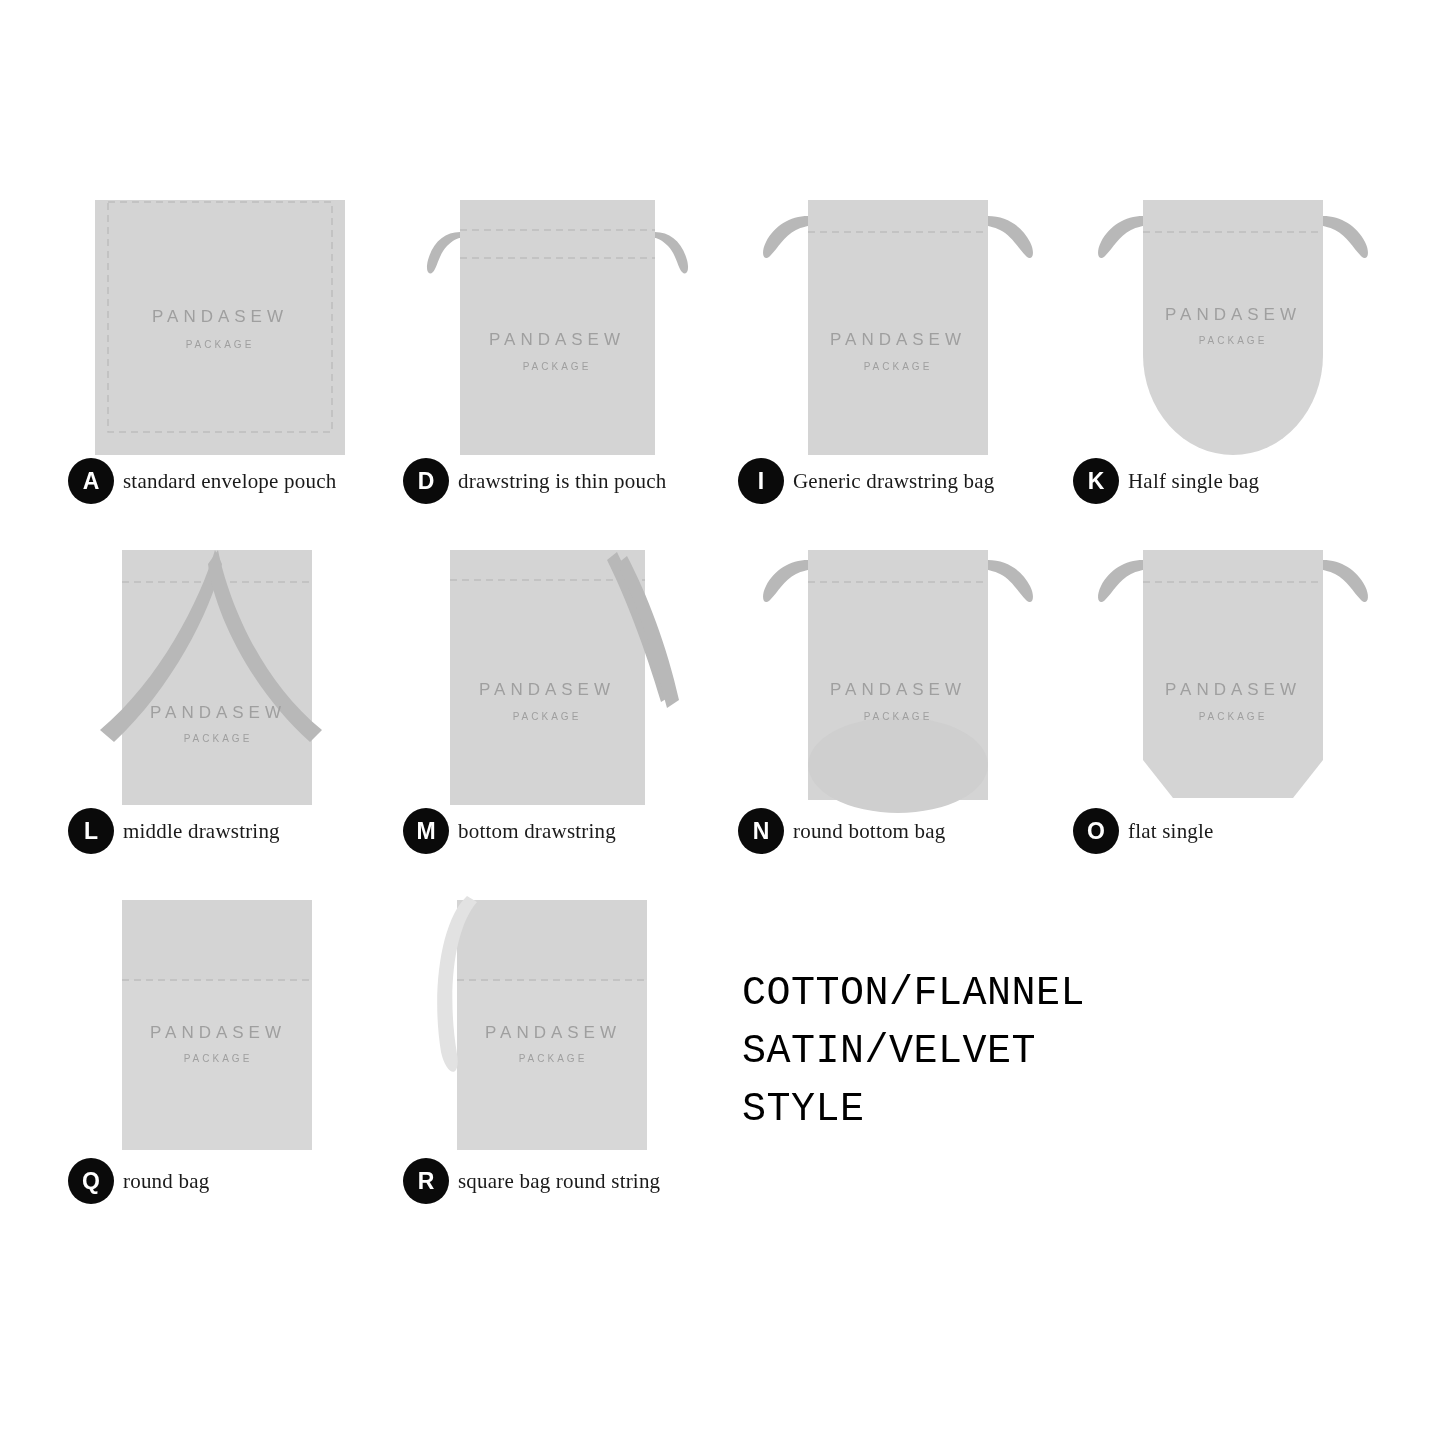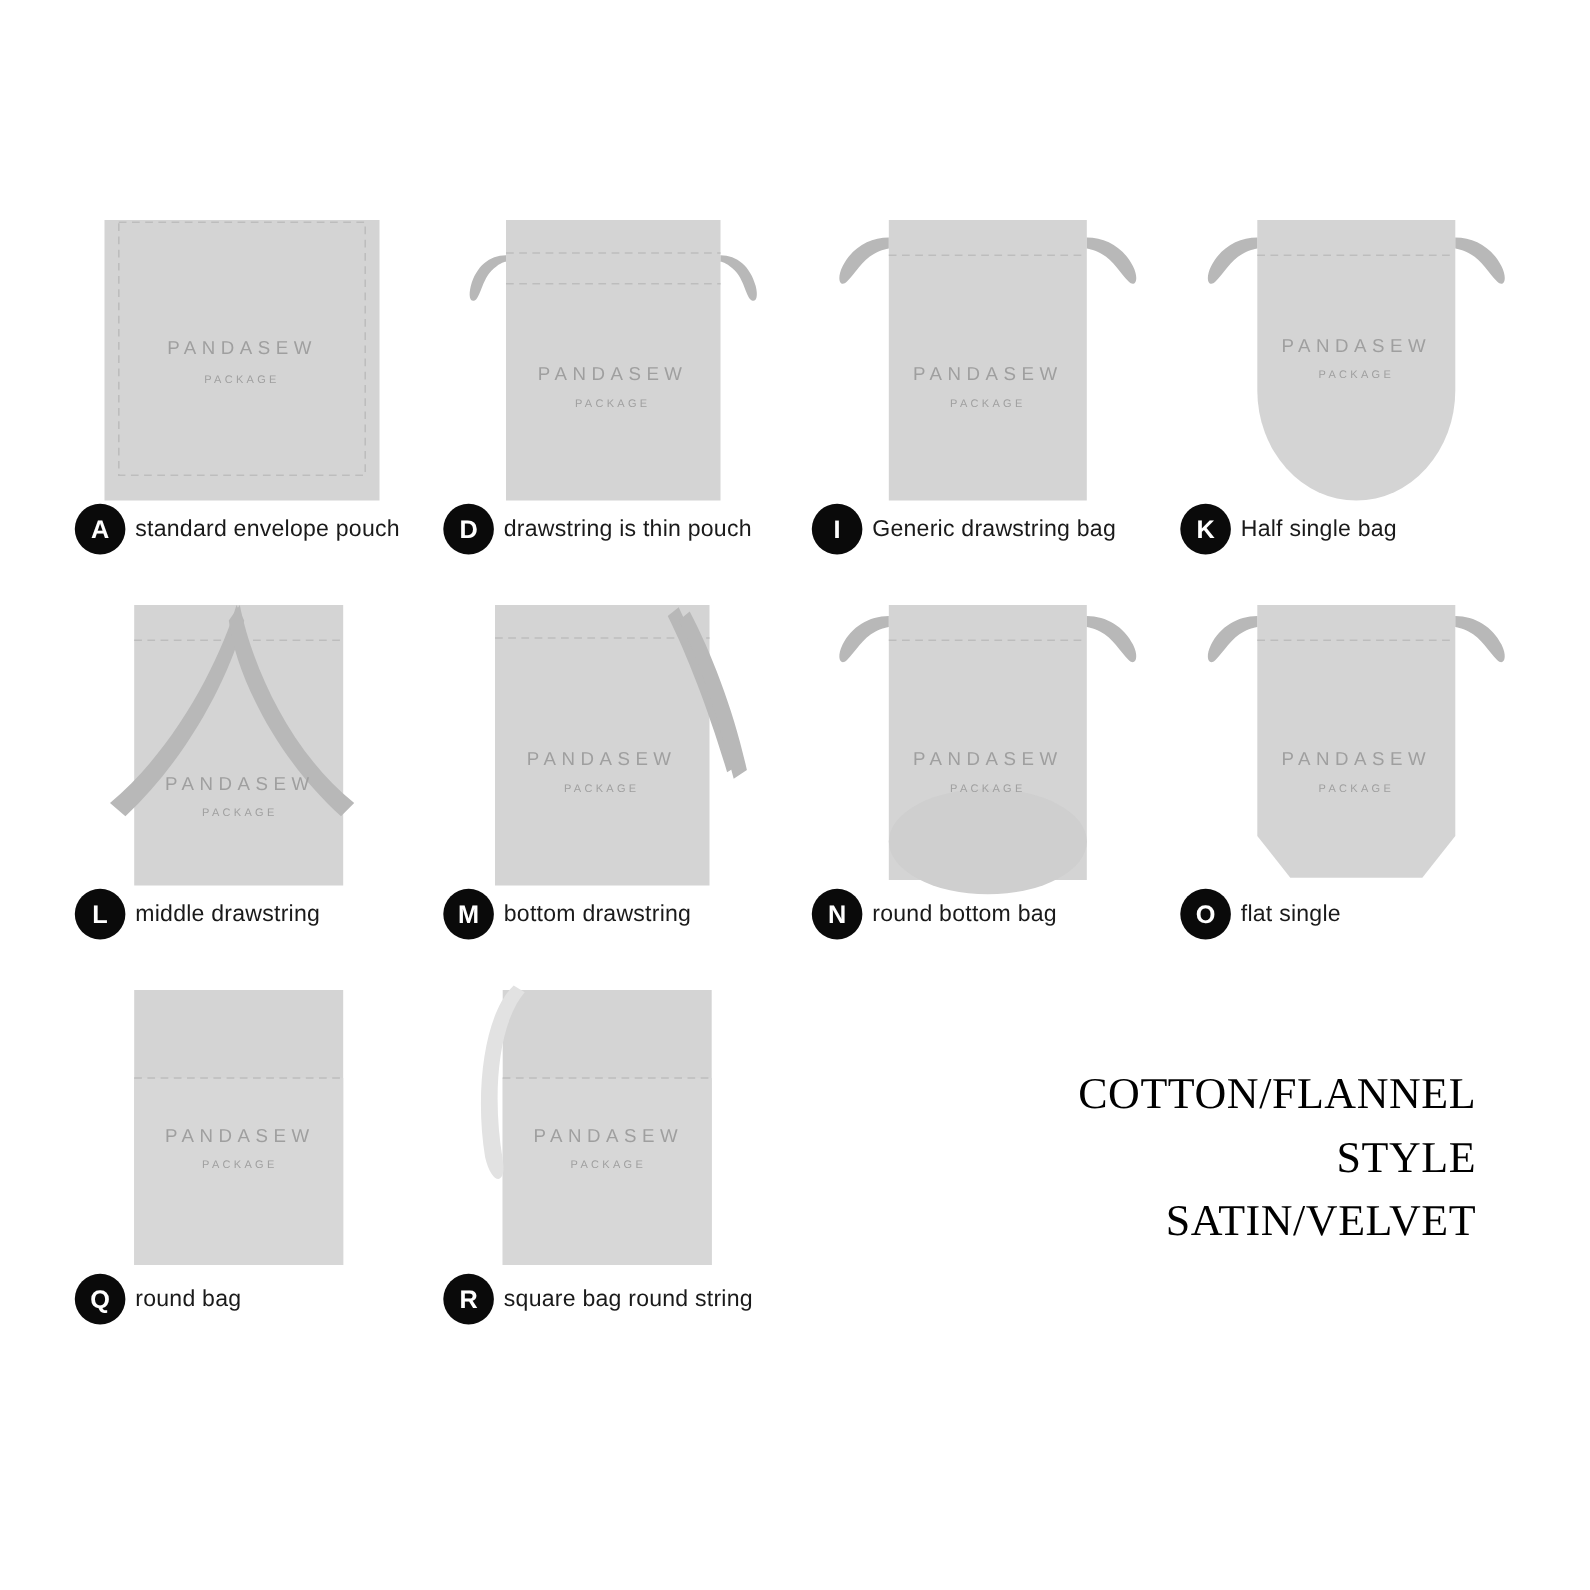--- a/index.html
+++ b/index.html
@@ -71,7 +71,7 @@
   .caption-label {
     font-size: 21px;
     color: #1a1a1a;
-    font-family: Liberation Sans, sans-serif;
+    font-family: Liberation Serif, serif;
     letter-spacing: 0.2px;
   }
 

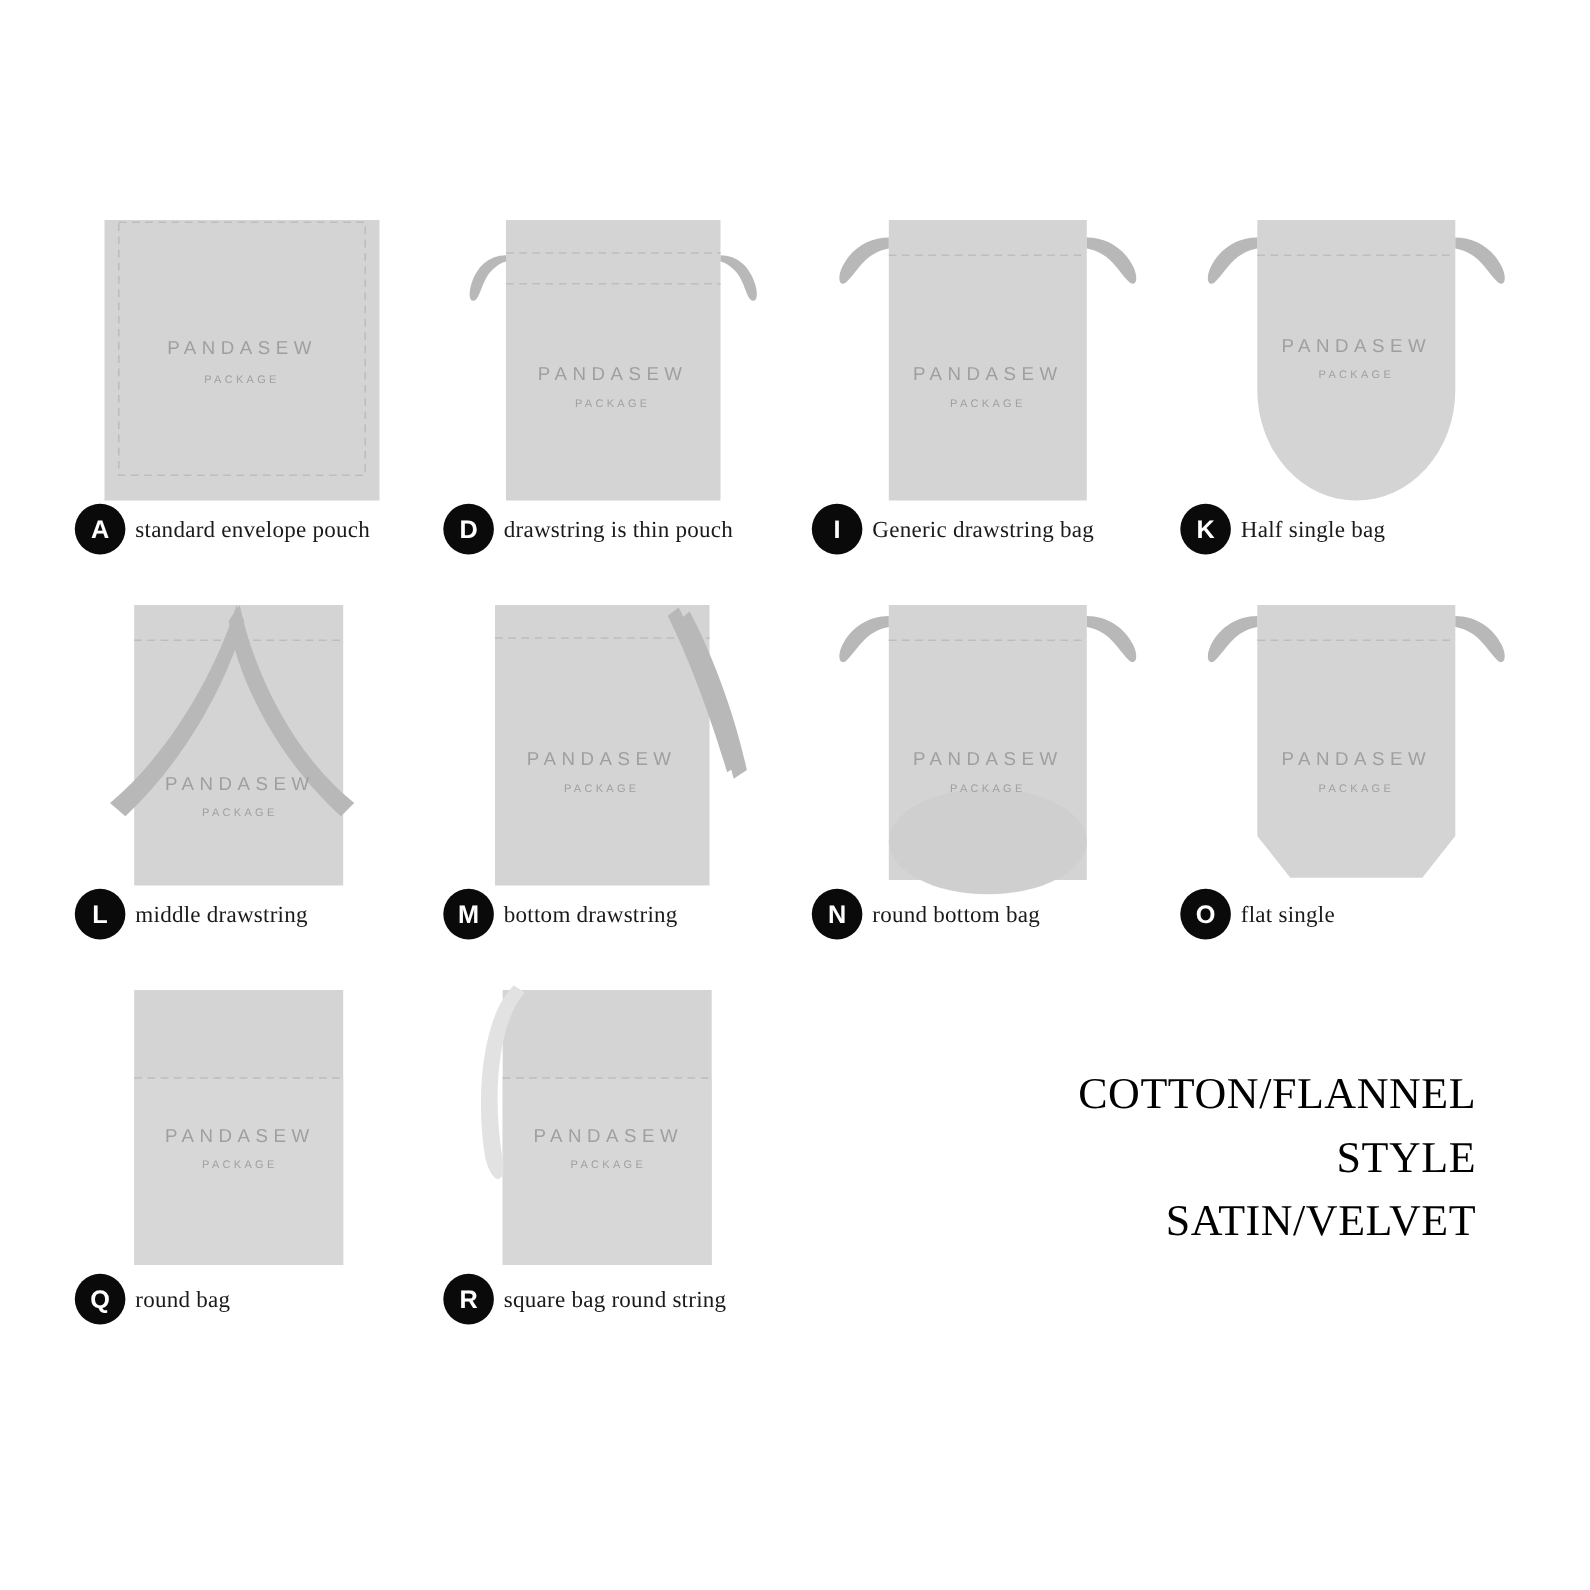--- a/index.html
+++ b/index.html
@@ -95,12 +95,11 @@
     width: 600px;
   }
   .title-line {
-    font-family: Liberation Serif, serif;
+    font-family: Liberation Mono, monospace;
     font-size: 40px;
     color: #000000;
     line-height: 58px;
     letter-spacing: 0.5px;
-    text-align: right;
   }
 </style>
 </head>

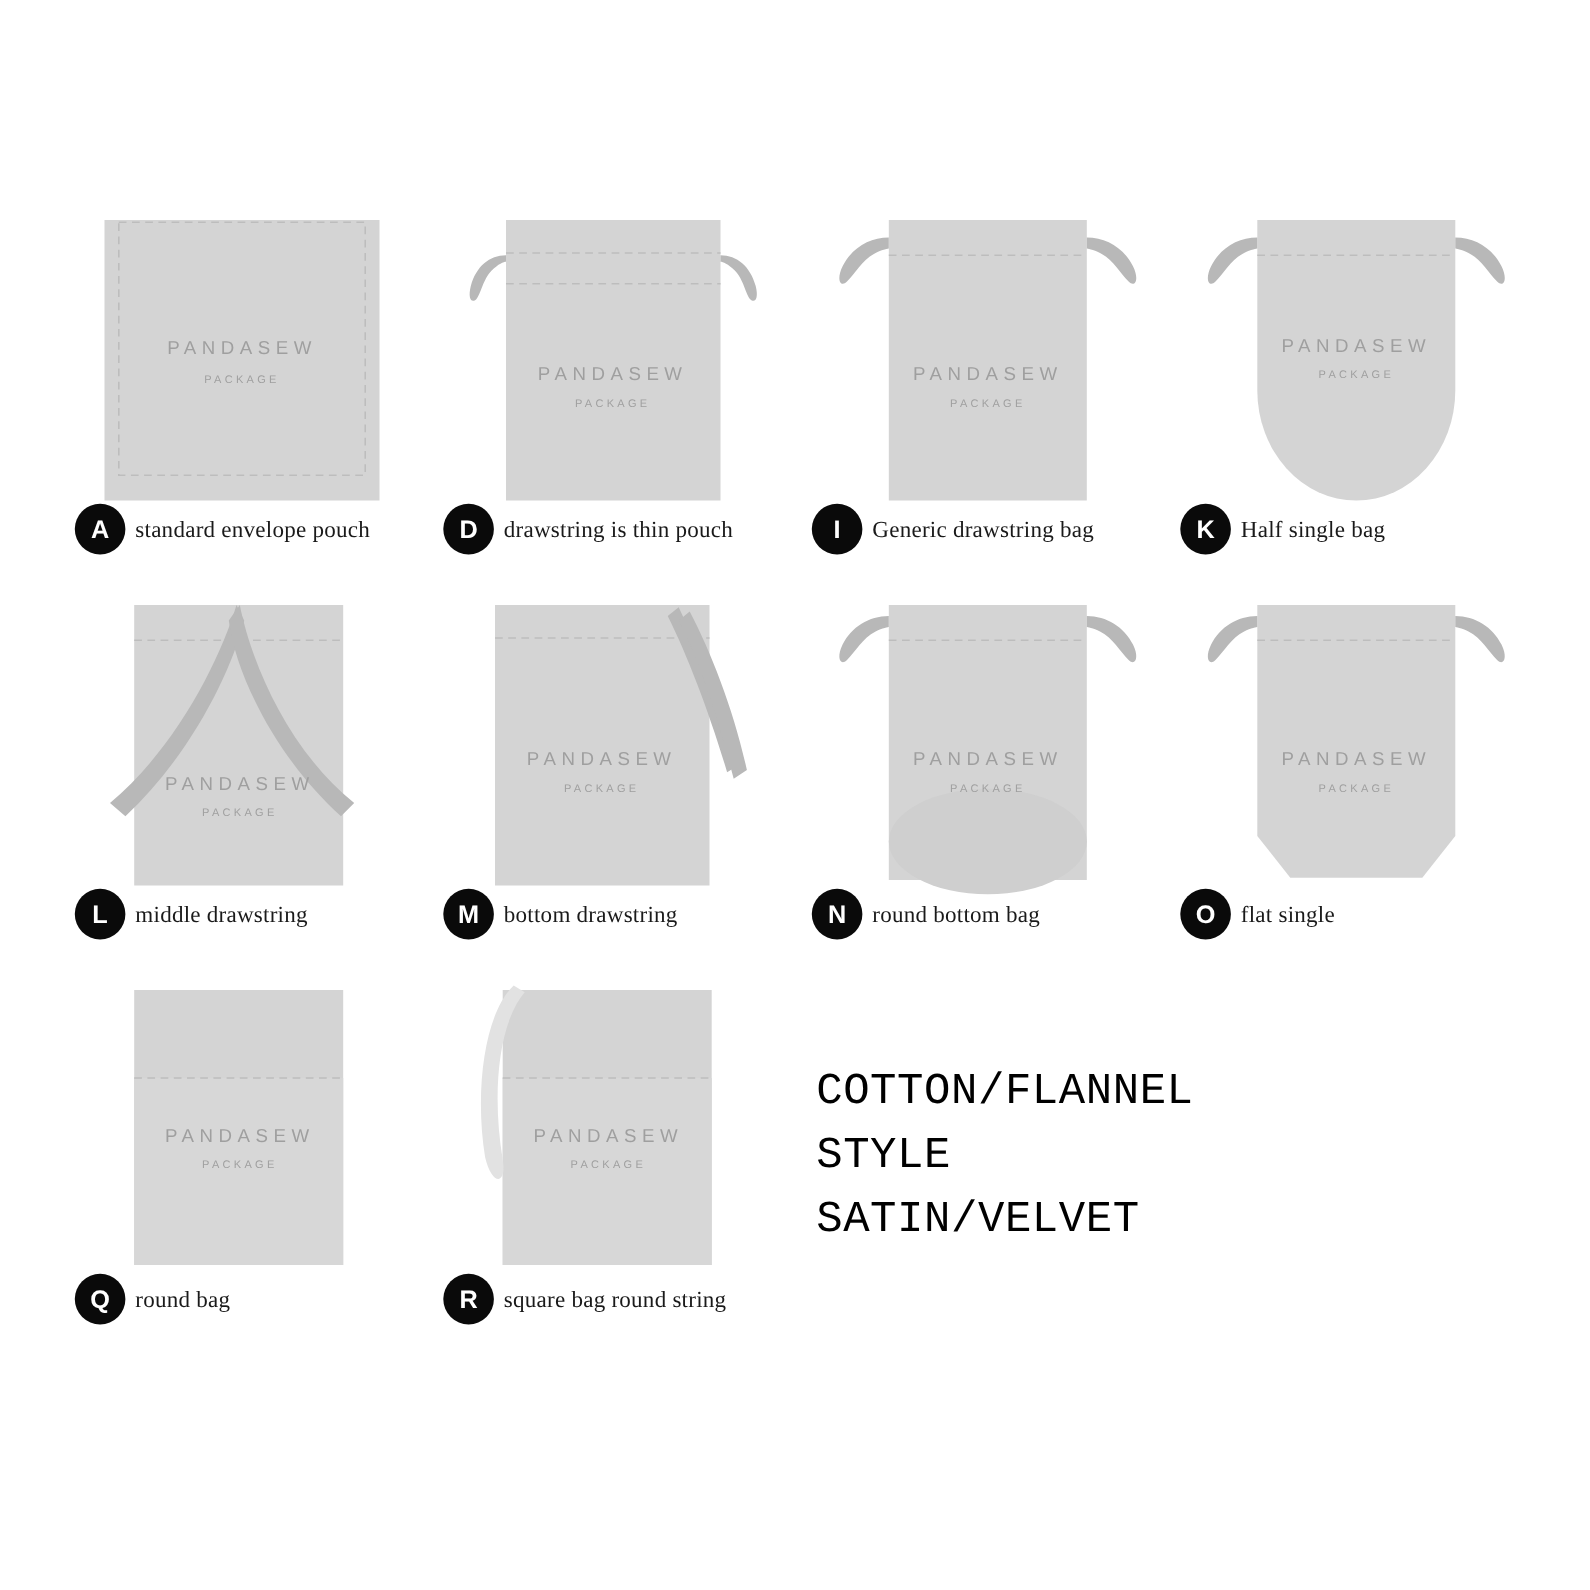--- a/index.html
+++ b/index.html
@@ -280,8 +280,8 @@
 
 <div class="title-block">
   <div class="title-line">COTTON/FLANNEL</div>
+  <div class="title-line">SATIN/VELVET</div>
   <div class="title-line">STYLE</div>
-  <div class="title-line">SATIN/VELVET</div>
 </div>
 
 </body></html>

